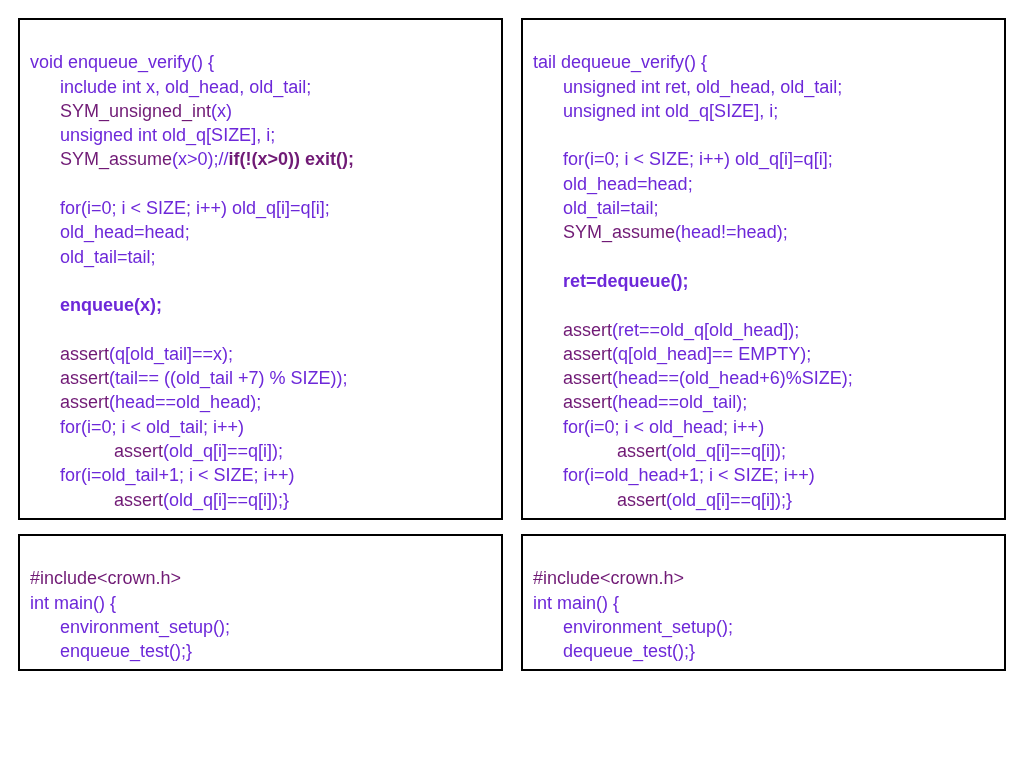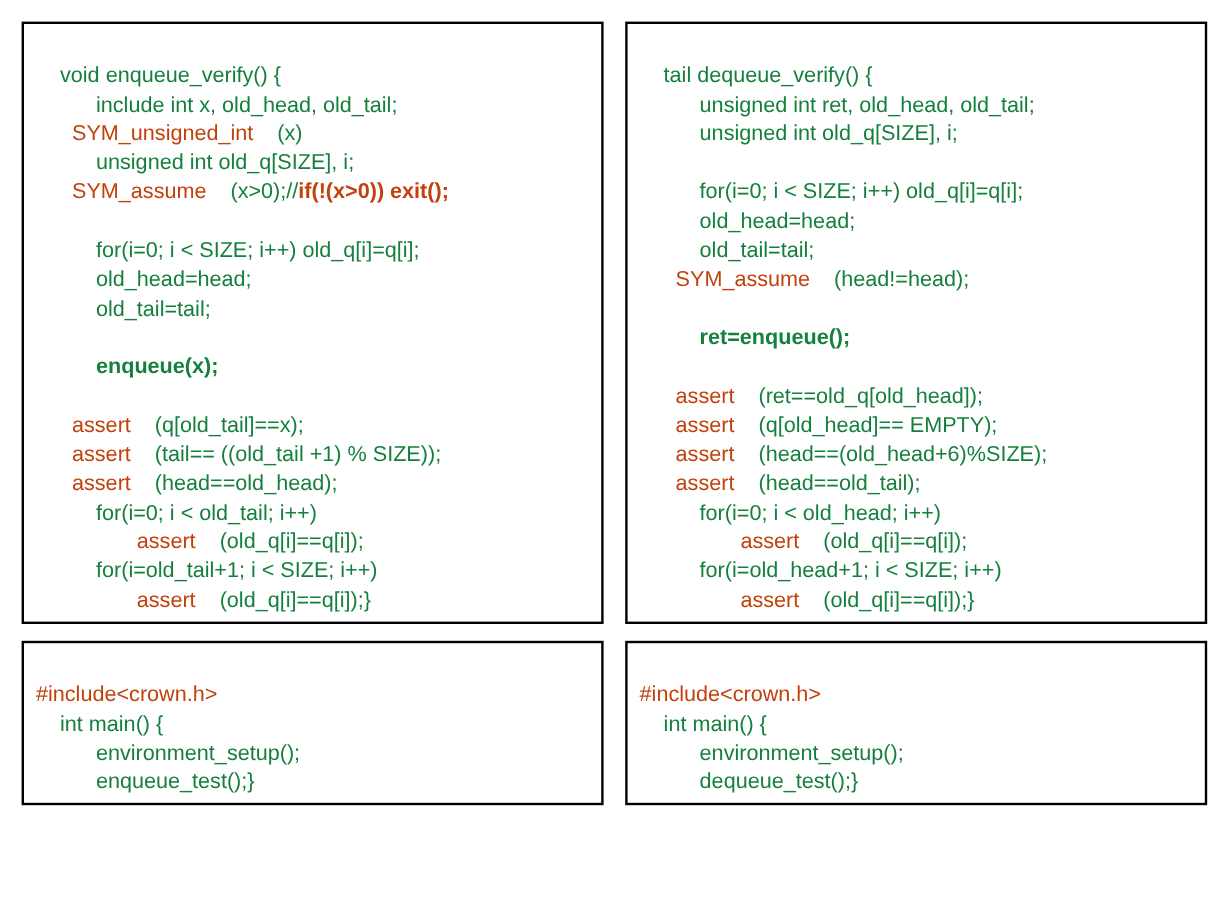--- a/index.html
+++ b/index.html
@@ -27,7 +27,7 @@
     white-space: pre;
     font-family: Arial, "Helvetica Neue", Helvetica, sans-serif;
   }
-  .blk { color: #15803d; margin-left: 20px; }
+  .blk { color: #6d28d9; }
   .red { color: #c2410c; }
   .bold { font-weight: 700; text-align: center; }
   .ind1 { padding-left: 30px; display: inline-block; }

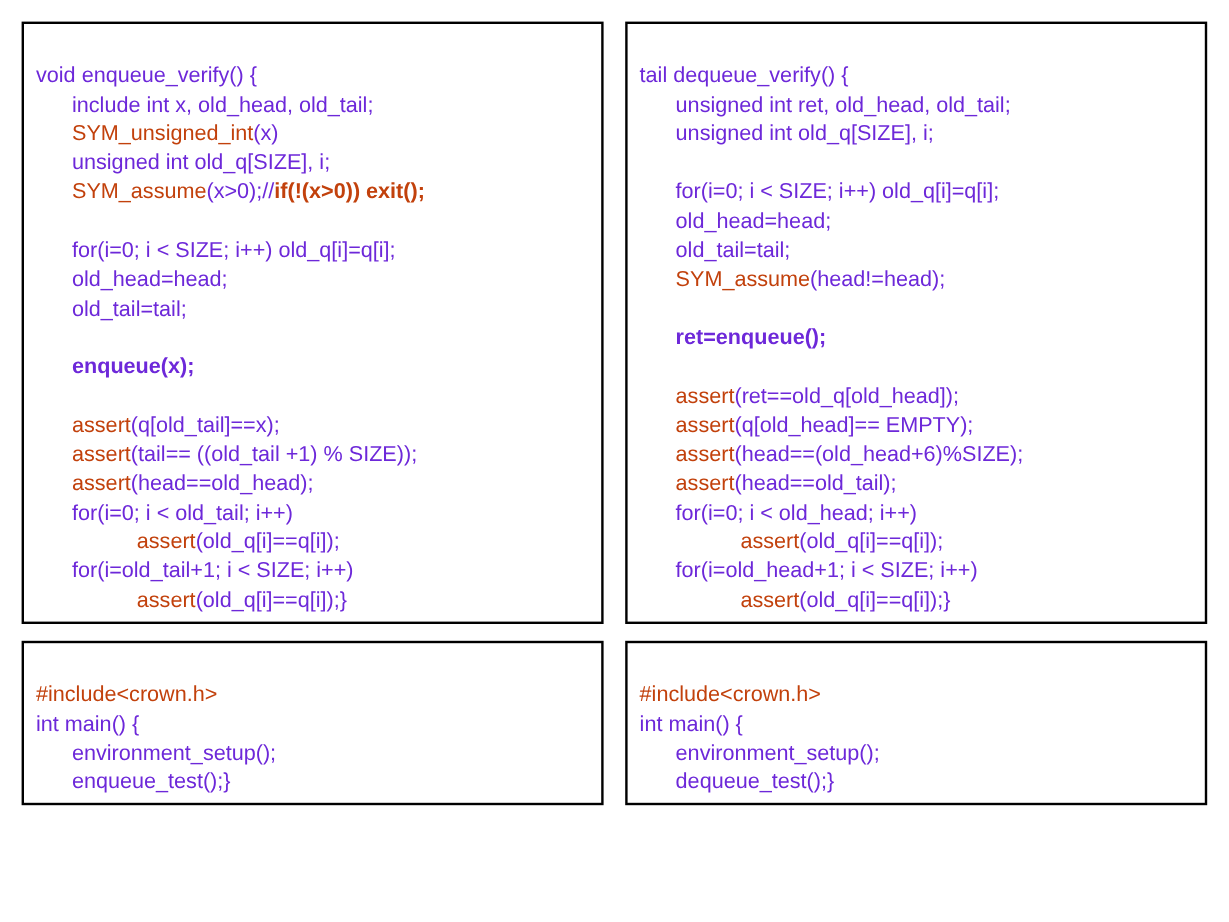--- a/index.html
+++ b/index.html
@@ -28,7 +28,7 @@
     font-family: Arial, "Helvetica Neue", Helvetica, sans-serif;
   }
   .blk { color: #6d28d9; }
-  .red { color: #c2410c; }
+  .red { color: #701a75; }
   .bold { font-weight: 700; text-align: center; }
   .ind1 { padding-left: 30px; display: inline-block; }
   .ind2 { padding-left: 84px; display: inline-block; }

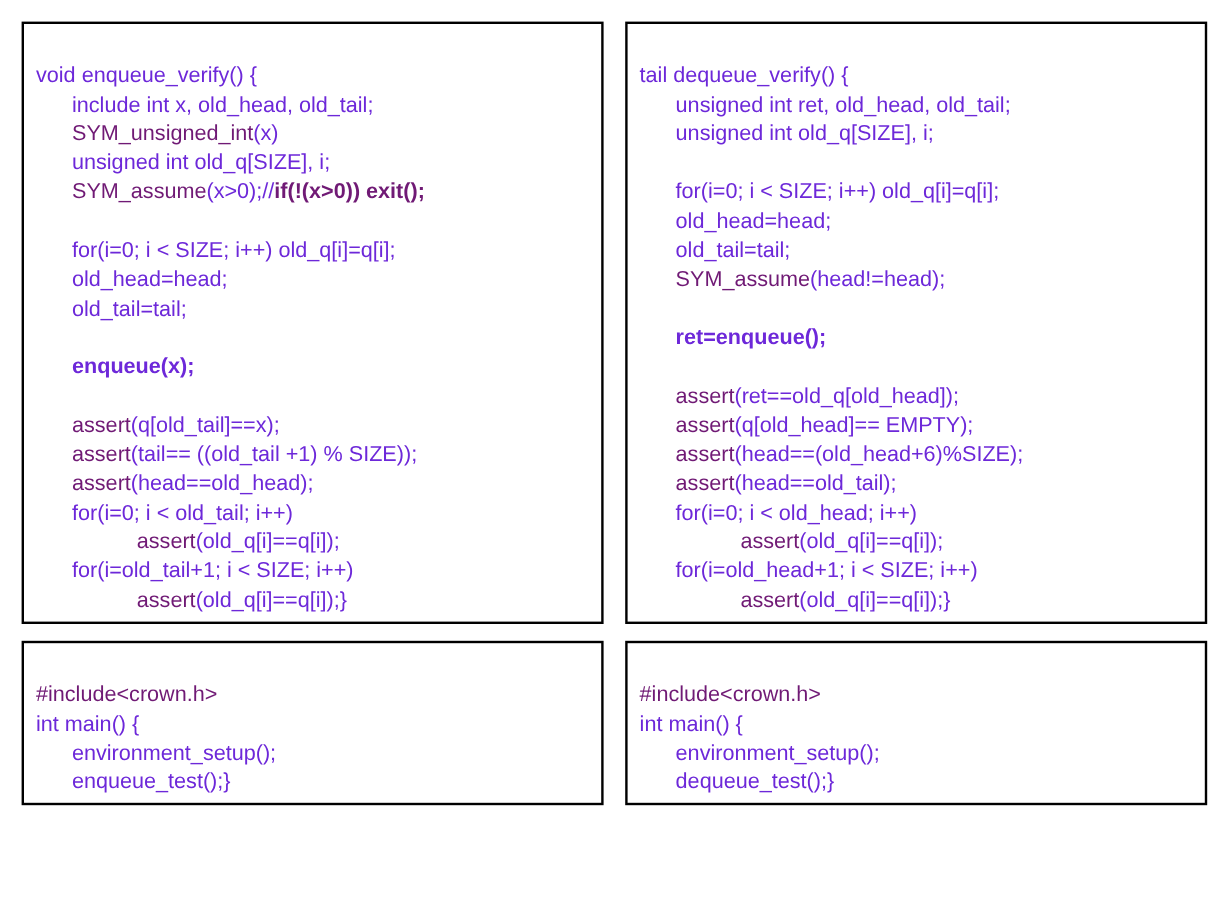--- a/index.html
+++ b/index.html
@@ -69,7 +69,7 @@
 <span class="ind1 blk">old_tail=tail;</span>
 <span class="ind1"><span class="red">SYM_assume</span><span class="blk">(head!=head);</span></span>
 <span class="blk"> </span>
-<span class="ind1 blk bold">ret=enqueue();</span>
+<span class="ind1 blk bold">ret=dequeue();</span>
 <span class="blk"> </span>
 <span class="ind1"><span class="red">assert</span><span class="blk">(ret==old_q[old_head]);</span></span>
 <span class="ind1"><span class="red">assert</span><span class="blk">(q[old_head]== EMPTY);</span></span>

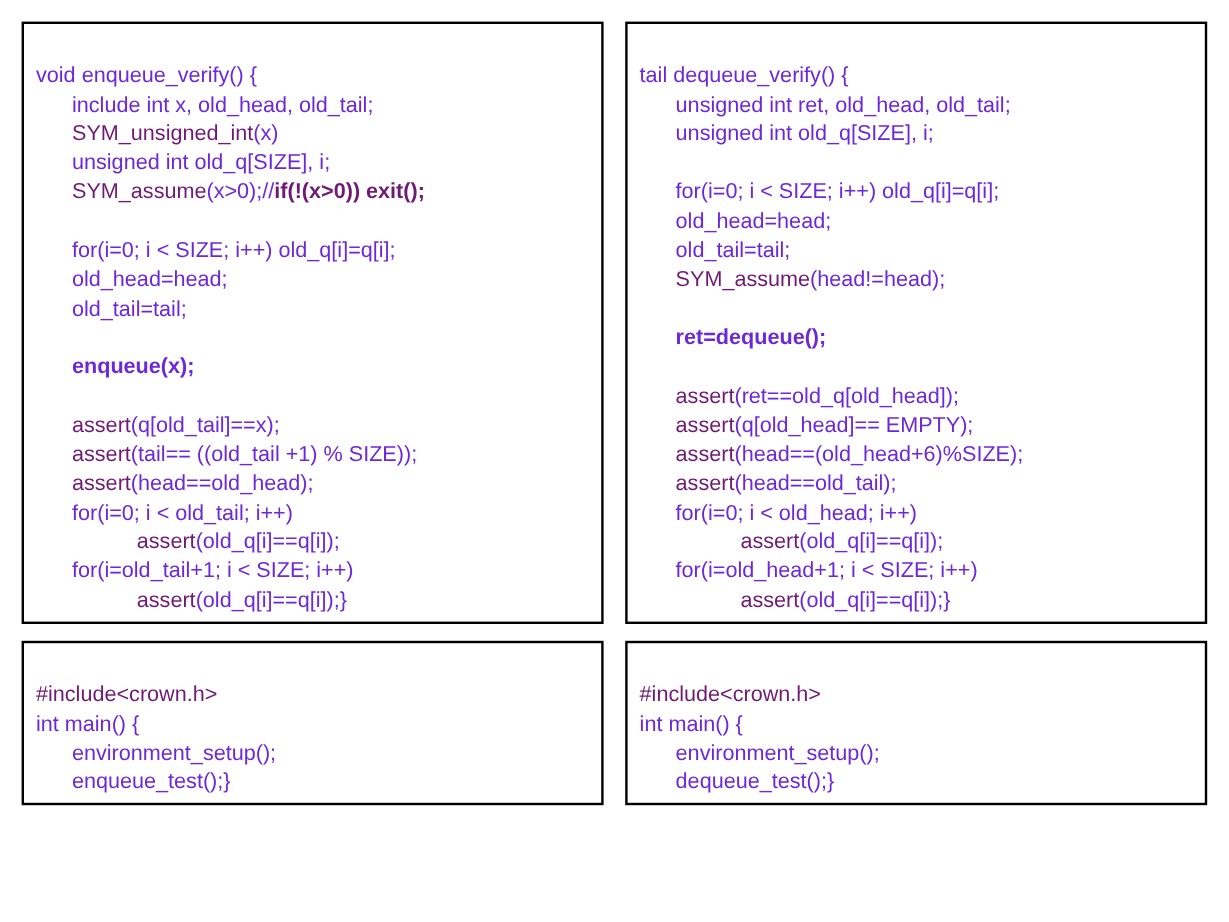--- a/index.html
+++ b/index.html
@@ -52,7 +52,7 @@
 <span class="ind1 blk bold">enqueue(x);</span>
 <span class="blk"> </span>
 <span class="ind1"><span class="red">assert</span><span class="blk">(q[old_tail]==x);</span></span>
-<span class="ind1"><span class="red">assert</span><span class="blk">(tail== ((old_tail +1) % SIZE));</span></span>
+<span class="ind1"><span class="red">assert</span><span class="blk">(tail== ((old_tail +7) % SIZE));</span></span>
 <span class="ind1"><span class="red">assert</span><span class="blk">(head==old_head);</span></span>
 <span class="ind1 blk">for(i=0; i &lt; old_tail; i++)</span>
 <span class="ind2"><span class="red">assert</span><span class="blk">(old_q[i]==q[i]);</span></span>

